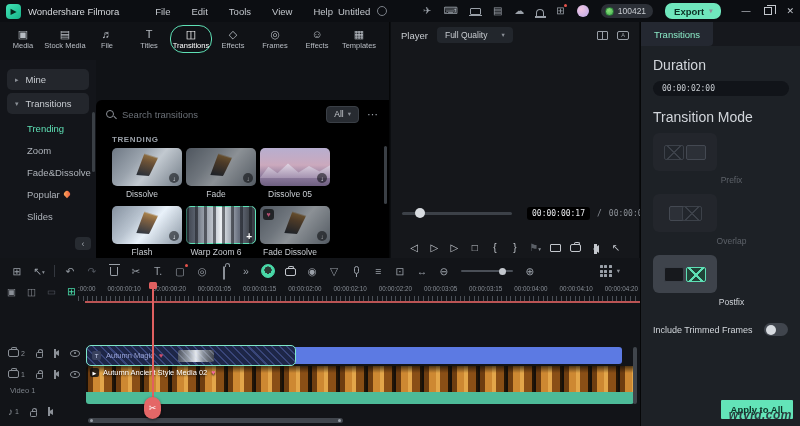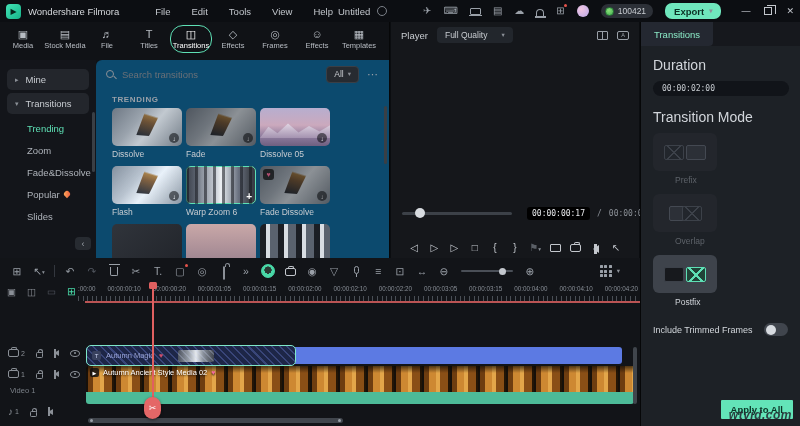--- a/index.html
+++ b/index.html
@@ -47,7 +47,7 @@
   .flame { width:6px; height:6px; background:linear-gradient(135deg,#ffb35c,#e8543f); border-radius:50% 50% 50% 0; transform:rotate(-45deg); display:inline-block; }
   .collapse-btn { position:absolute; bottom:8px; right:5px; width:16px; height:13px; background:#272b31; border-radius:4px; display:flex; align-items:center; justify-content:center; color:#9aa0a8; font-size:9px; }
   .side-scroll { position:absolute; right:1px; top:52px; width:3px; height:60px; background:#3a3f45; border-radius:2px; }
-  .content { flex:1; background:#0c4a6e; position:relative; border-radius:6px 0 0 0; overflow:hidden; }
+  .content { flex:1; background:#000000; position:relative; border-radius:6px 0 0 0; overflow:hidden;margin-top:40px; }
   .searchrow { height:28px; display:flex; align-items:center; padding:0 10px; gap:8px; }
   .mag { width:8px; height:8px; border:1.3px solid #8b9097; border-radius:50%; position:relative; flex:none; }
   .mag::after { content:''; position:absolute; width:4px; height:1.3px; background:#8b9097; transform:rotate(45deg); right:-3.5px; bottom:-1px; }

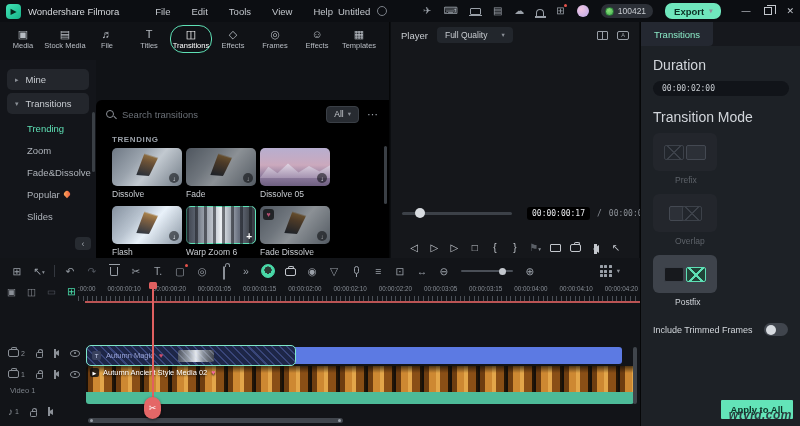--- a/index.html
+++ b/index.html
@@ -124,7 +124,7 @@
   .duration-field { width:136px; height:15px; background:#111419; border-radius:8px; display:flex; align-items:center; padding:0 9px; font-size:8px; color:#c8ccd1; margin-bottom:13px; }
   .mode-card { width:64px; height:38px; background:#23262c; border-radius:6px; display:flex; align-items:center; justify-content:center; margin:0 0 4px 0; }
   .mode-card.selected { background:#3e434b; }
-  .mode-label { font-size:8.5px; color:#5d6269; margin:0 0 9px 22px; }
+  .mode-label { font-size:8.5px; color:#5d6269; margin:0 0 9px 22px;text-align:center; }
   .mode-label.selected { color:#cfd3d8; }
   .mrect { width:20px; height:15px; border:1px solid #3c4149; border-radius:2px; background:#191c21; position:relative; }
   .mrect.crossed { background:linear-gradient(45deg,transparent 46%,#3c4149 46% 54%,transparent 54%),linear-gradient(-45deg,transparent 46%,#3c4149 46% 54%,transparent 54%),#22262c; }

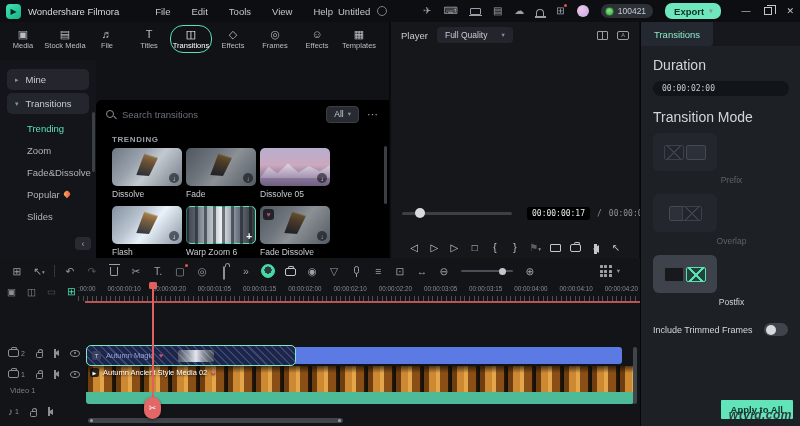--- a/index.html
+++ b/index.html
@@ -58,7 +58,7 @@
   .more-btn { font-size:11px; color:#9aa0a8; letter-spacing:1px; }
   .section-title { font-size:8px; font-weight:bold; color:#9aa0a8; letter-spacing:.6px; margin:7px 0 0 16px; }
   .grid { position:absolute; top:48px; left:16px; width:242px; bottom:0; display:flex; flex-wrap:wrap; column-gap:14px; row-gap:7px; overflow:hidden; align-content:flex-start; }
-  .card { width:60px; }
+  .card { width:60px;text-align:center; }
   .thumb { width:70px; height:38px; border-radius:5px; position:relative; overflow:hidden; }
   .thumb.selected { outline:1.5px solid #5ee0b5; outline-offset:-1px; }
   .card-label { font-size:8.5px; color:#c8ccd1; margin-top:3px; white-space:nowrap; }

